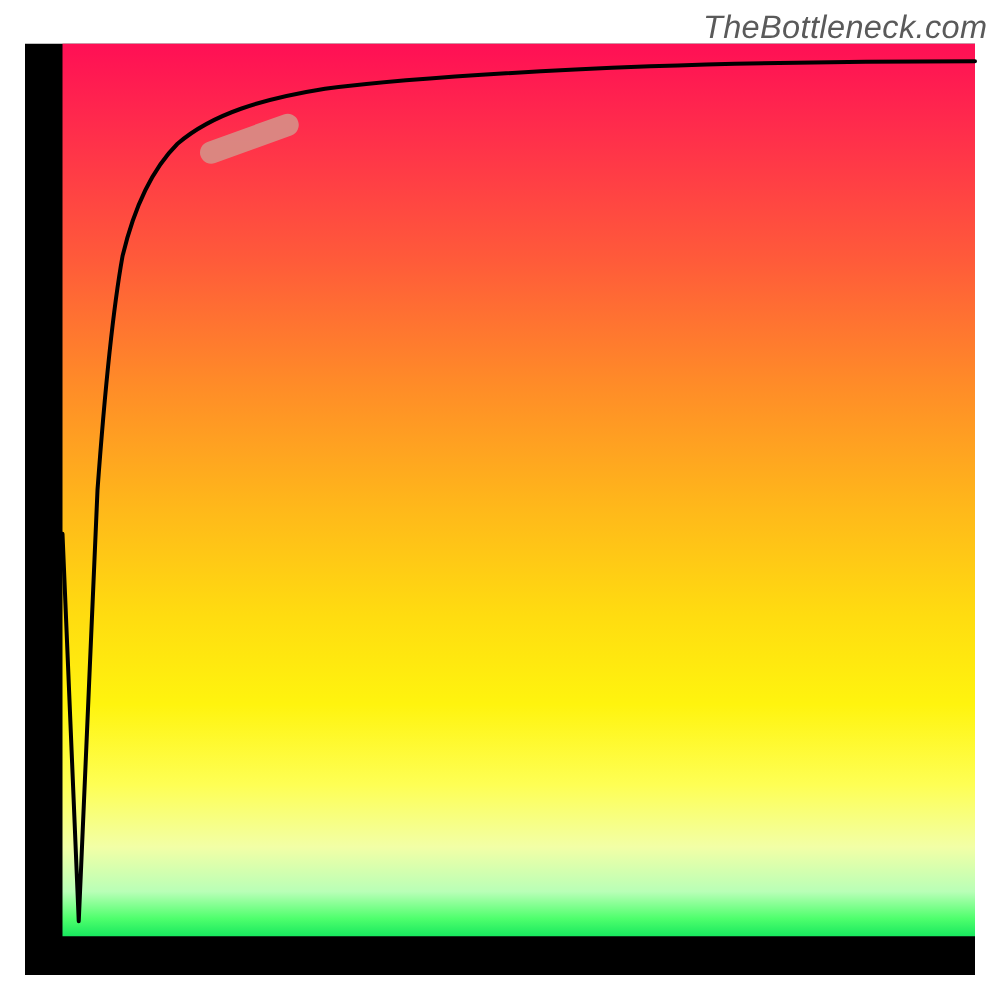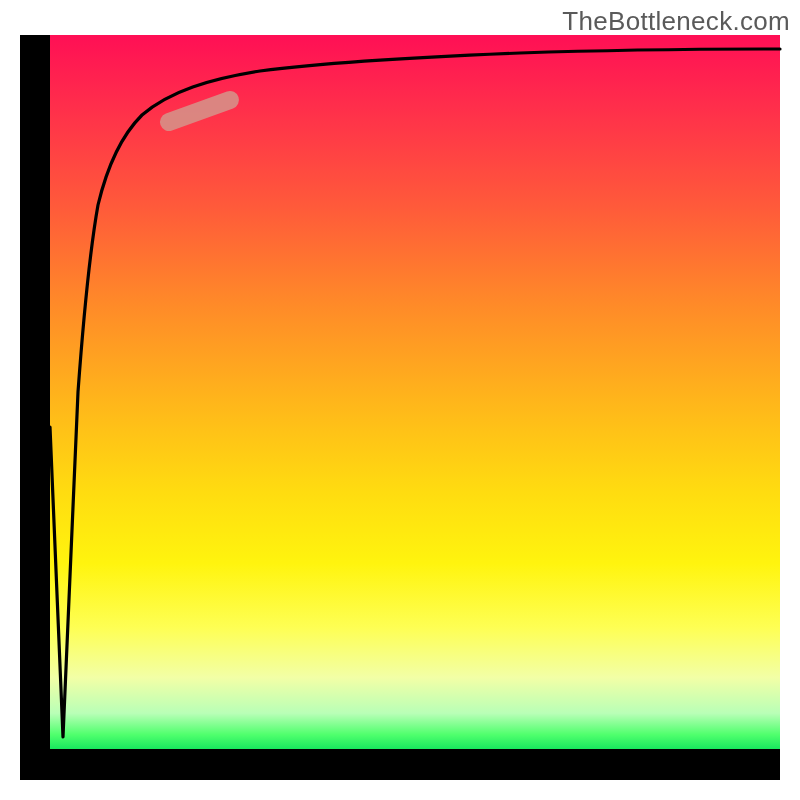--- a/index.html
+++ b/index.html
@@ -14,6 +14,7 @@
     color: #5a5a5a;
     letter-spacing: 0.3px;
     z-index: 50;
+    font-style: italic;
   }
   .frame {
     position: absolute;

